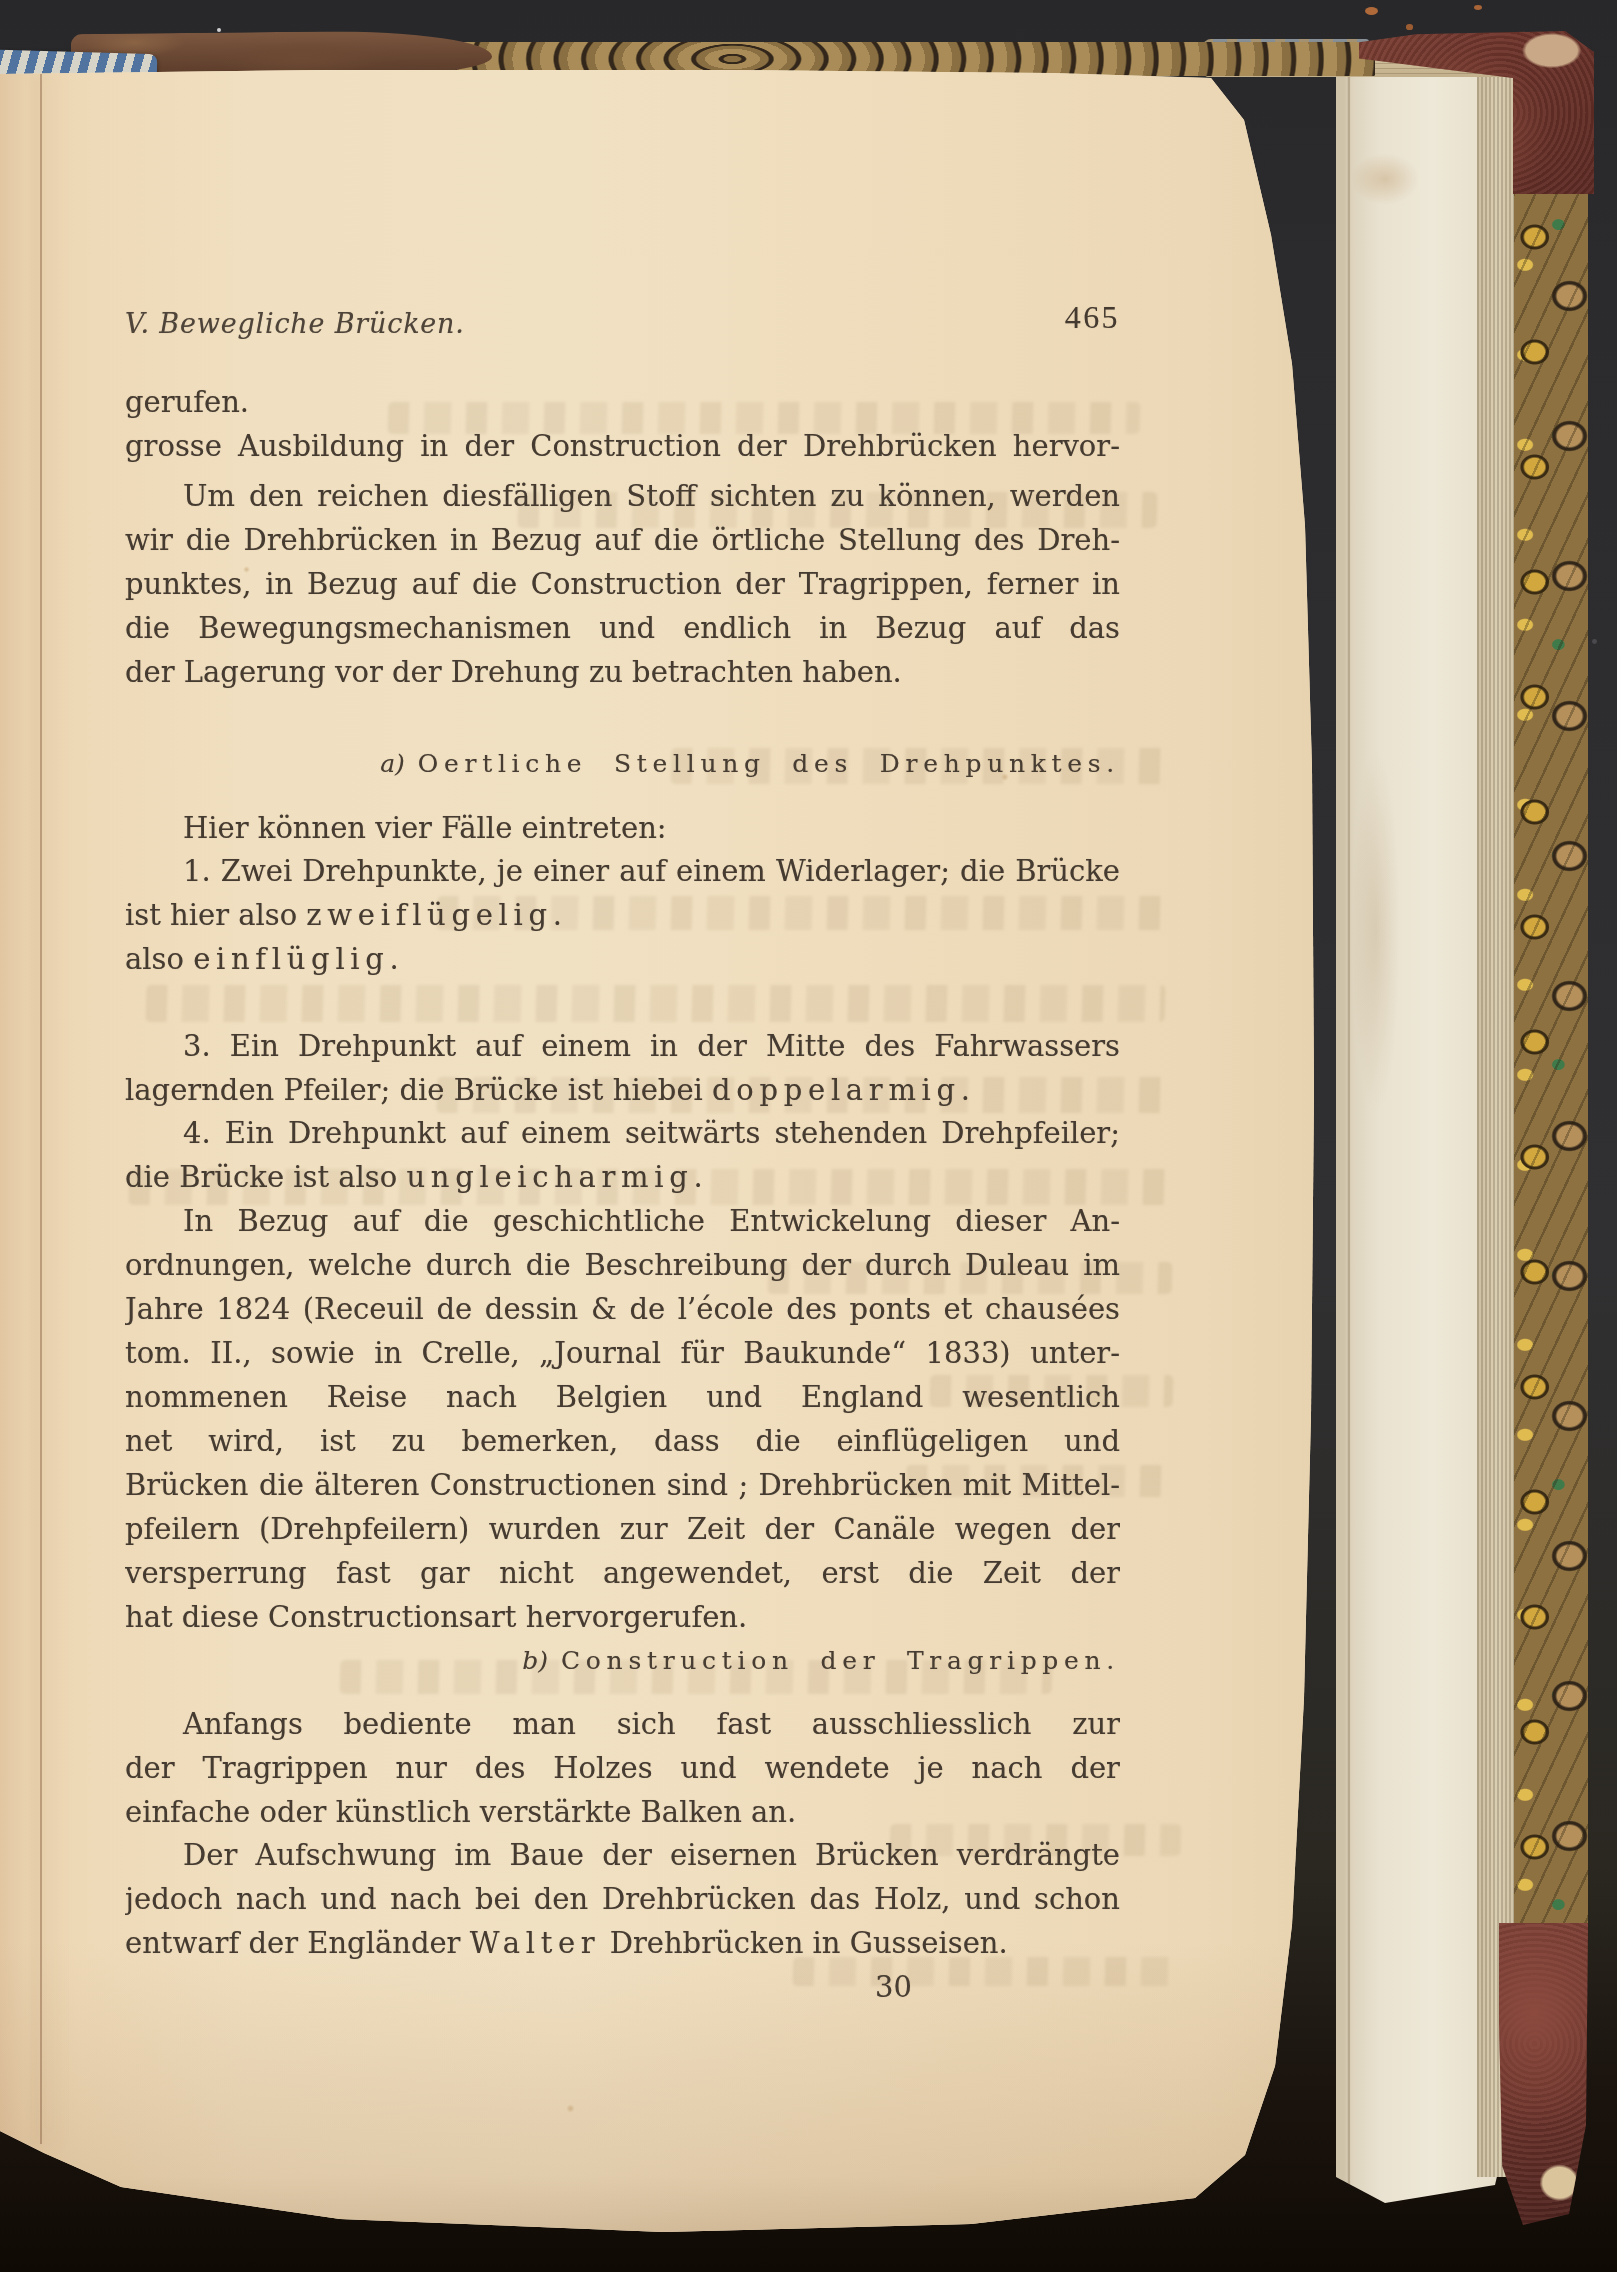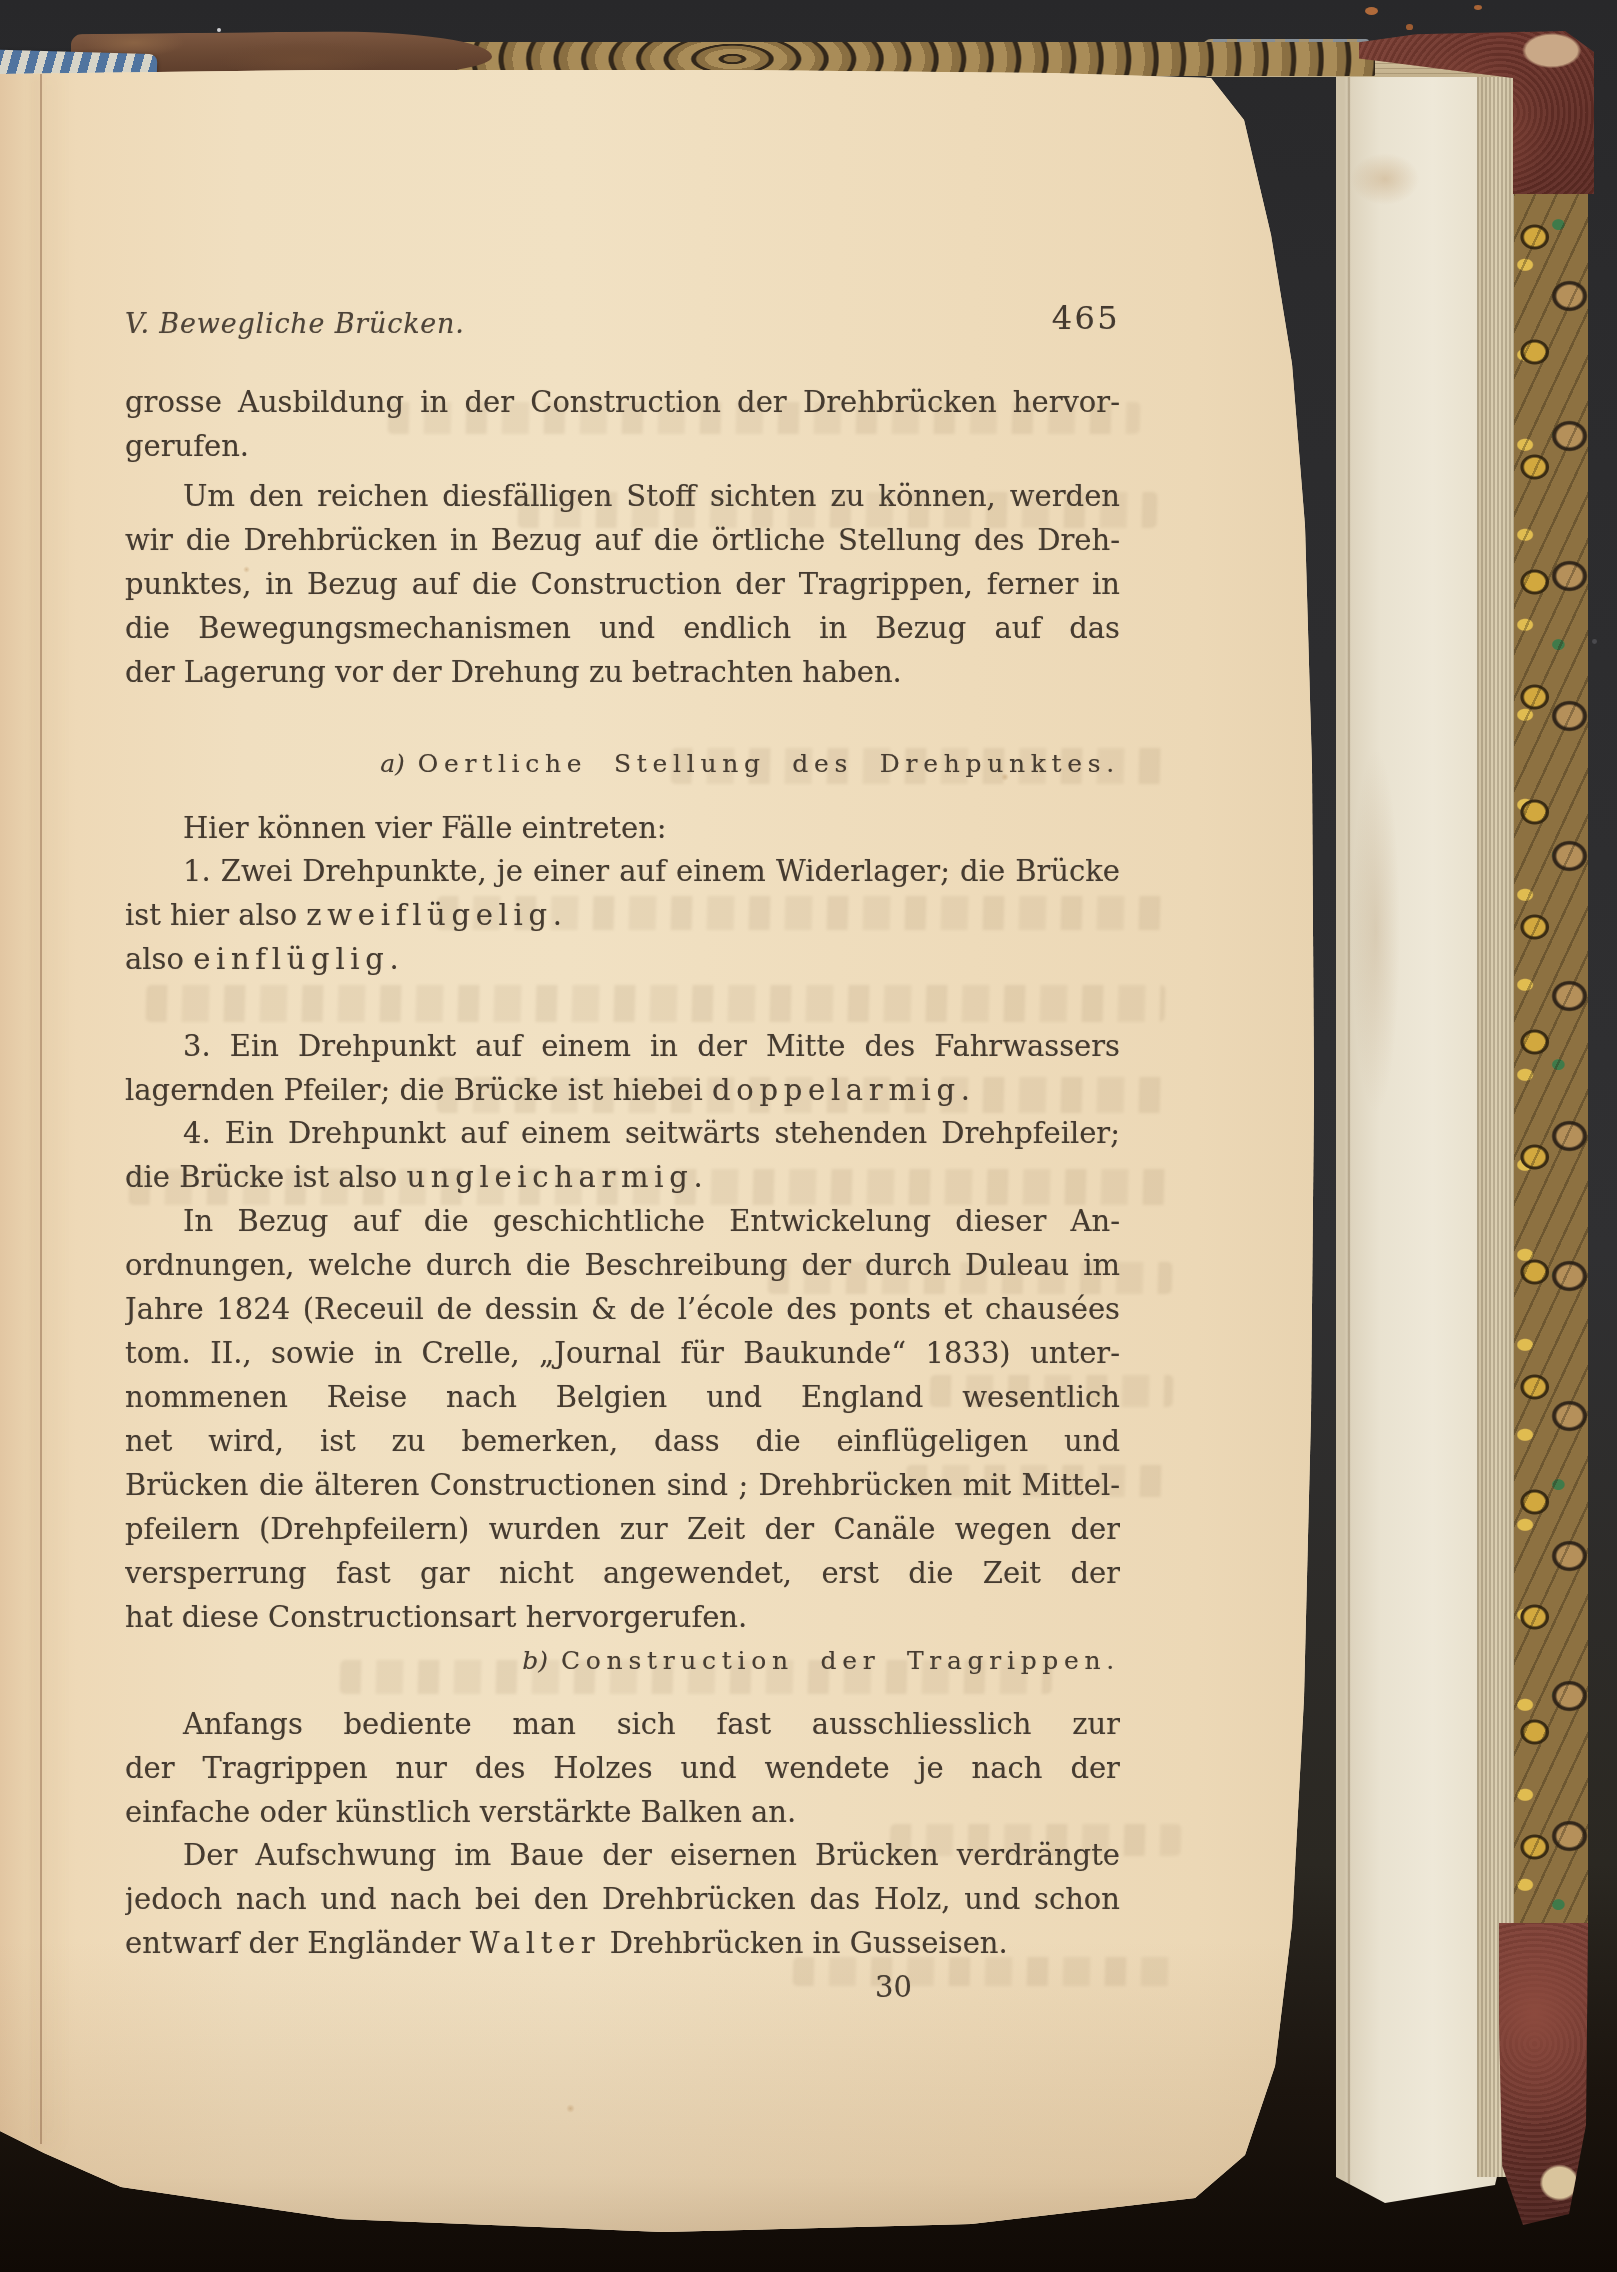--- a/index.html
+++ b/index.html
@@ -101,7 +101,7 @@
   .sp{letter-spacing:5.7px;}
   .hdr{position:absolute;top:306px;left:0;width:100%;text-align:left;}
   .hdr .run{font-style:italic;font-size:27px;color:#4e4439;letter-spacing:0.8px;}
-  .pgnum{position:absolute;top:299px;right:0;font-size:32px;letter-spacing:2.4px;color:#443a30;}
+  .pgnum{position:absolute;top:299px;right:0;font-size:32px;letter-spacing:2.4px;color:#443a30;font-family:Liberation Serif, serif;}
   .sec{position:absolute;left:0;width:100%;text-align:right;font-size:25px;color:#473d32;height:44px;line-height:36px;}
   .sec .lab{font-style:italic;margin-right:13px;}
   .sec .ttl{letter-spacing:5.7px;word-spacing:13px;}

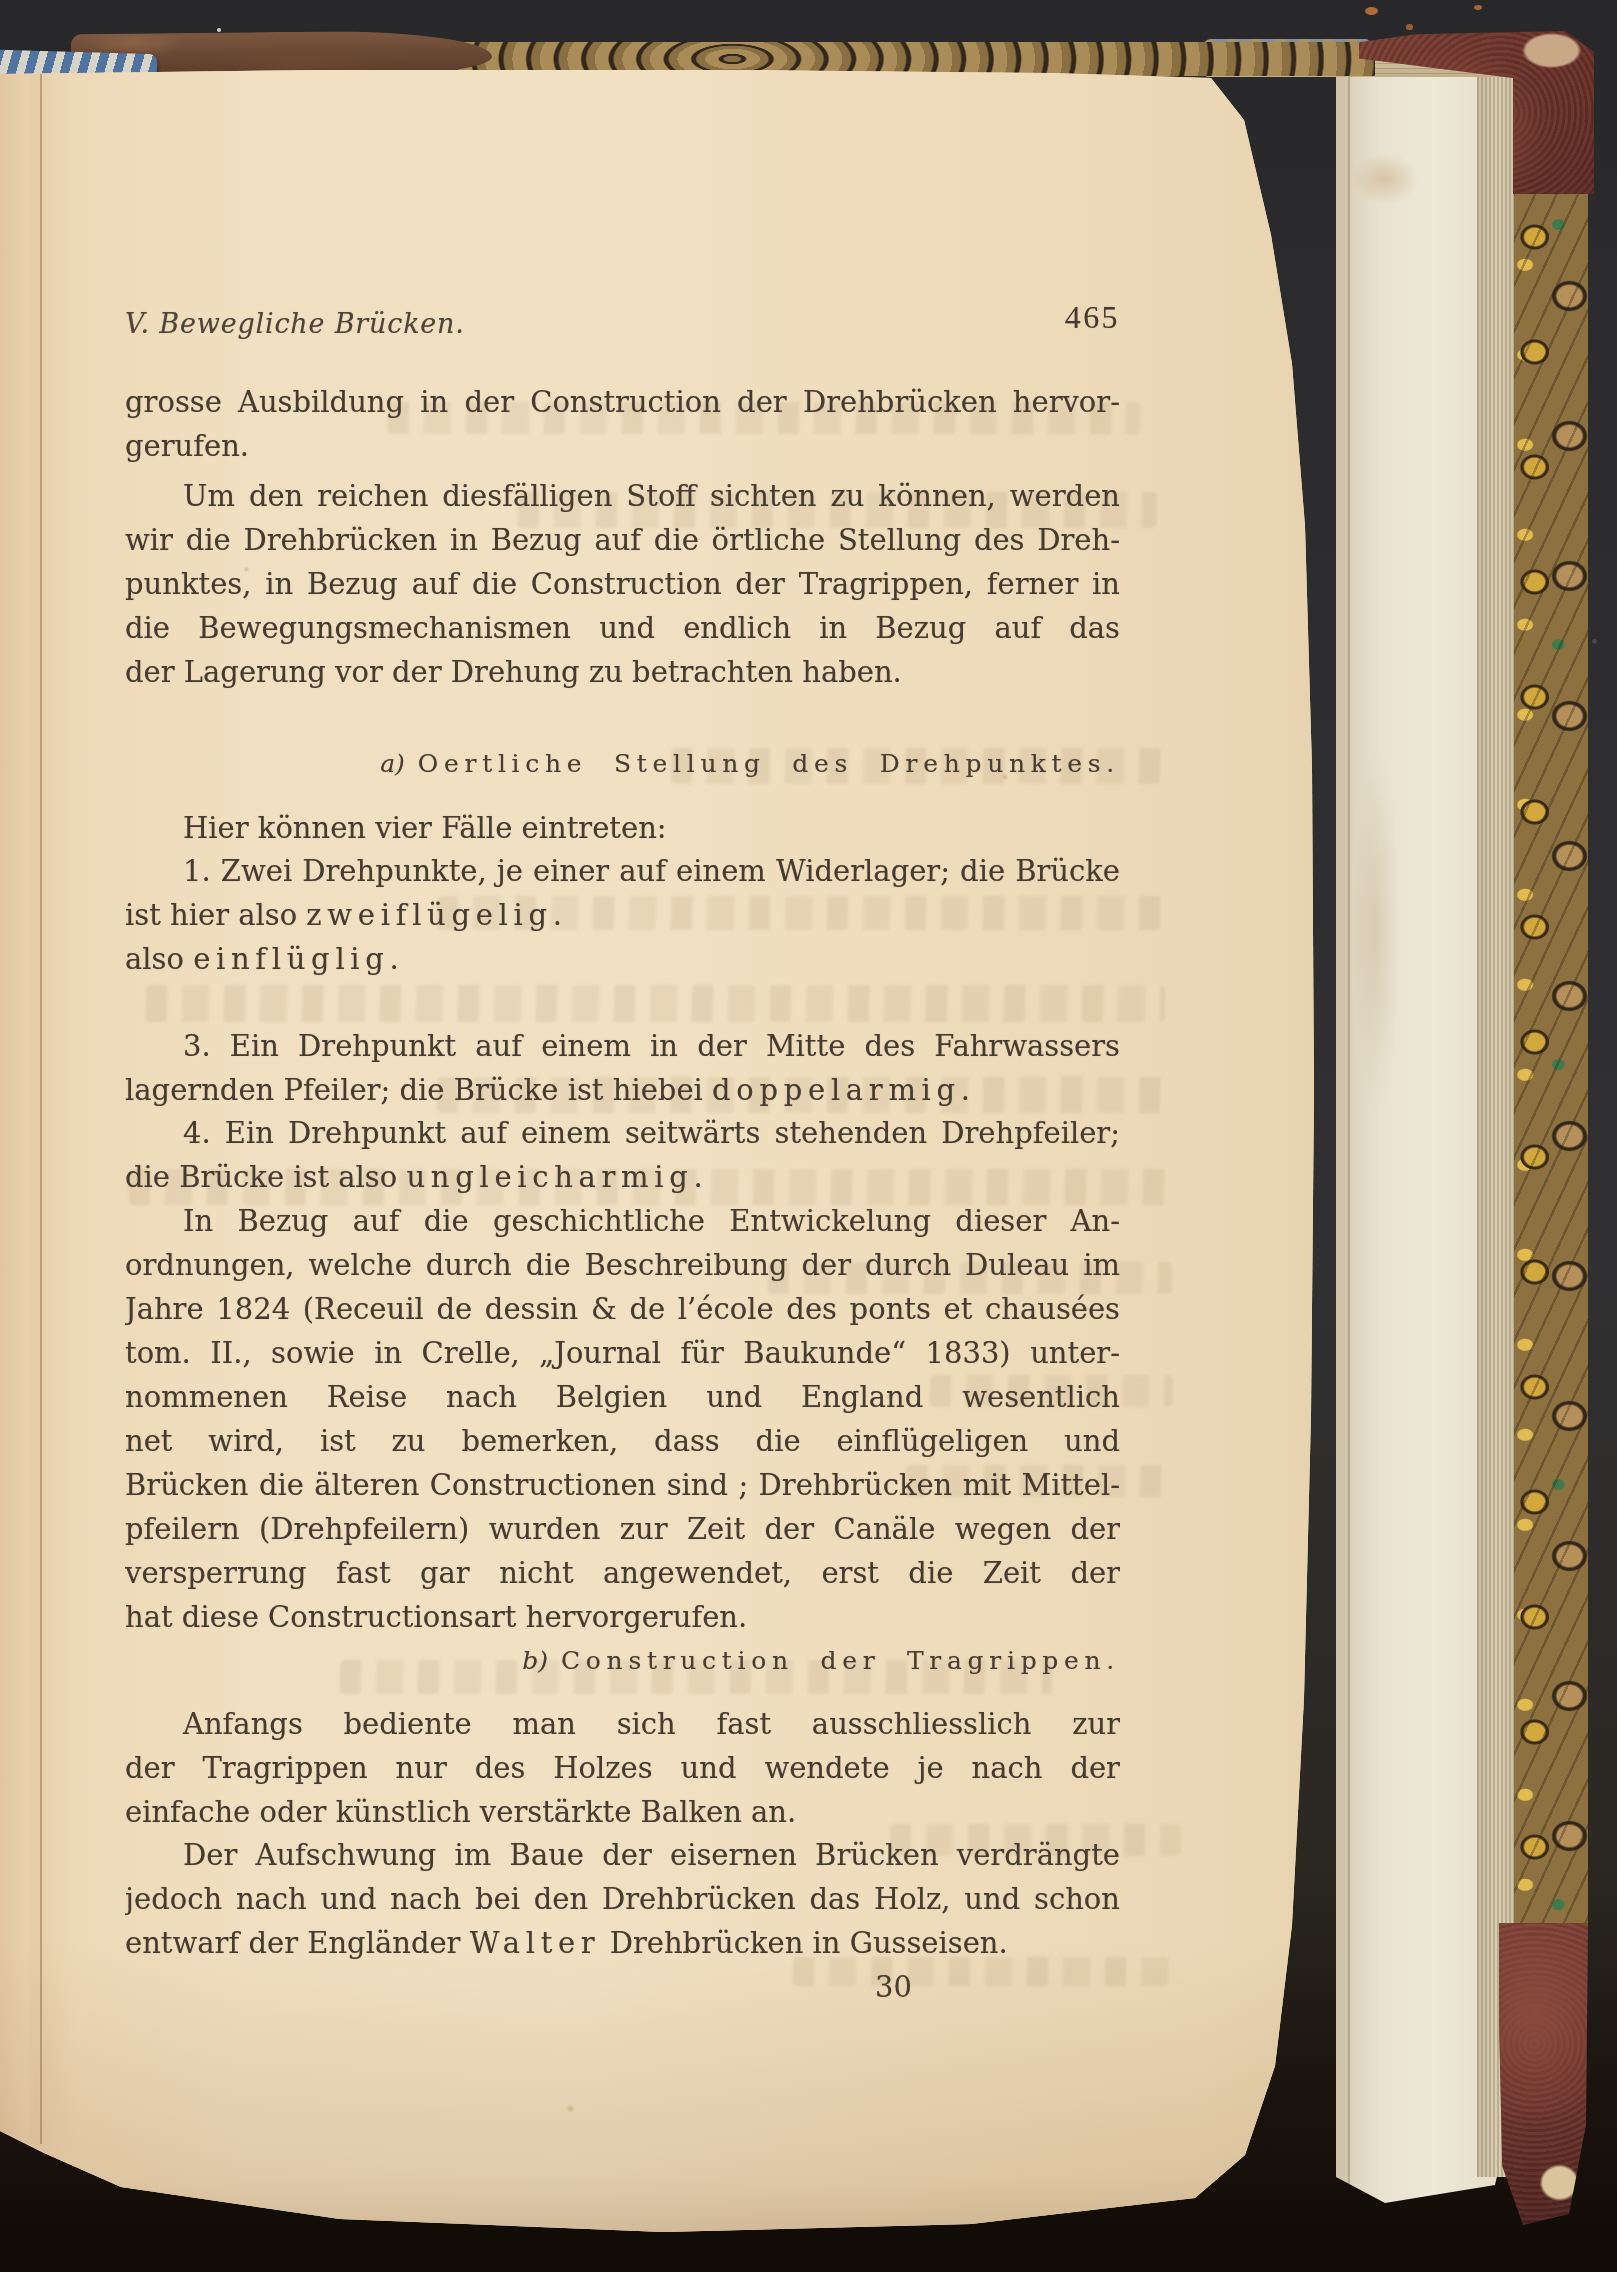--- a/index.html
+++ b/index.html
@@ -161,8 +161,8 @@
       <div class="pgnum">465</div>
 
       <div class="para cont" style="top:380px">
+          <div class="tline pl">gerufen.</div>
           <div class="tline fl">grosse Ausbildung in der Construction der Drehbrücken hervor-</div>
-          <div class="tline pl">gerufen.</div>
         </div>
 
       <div class="para" style="top:474px">

